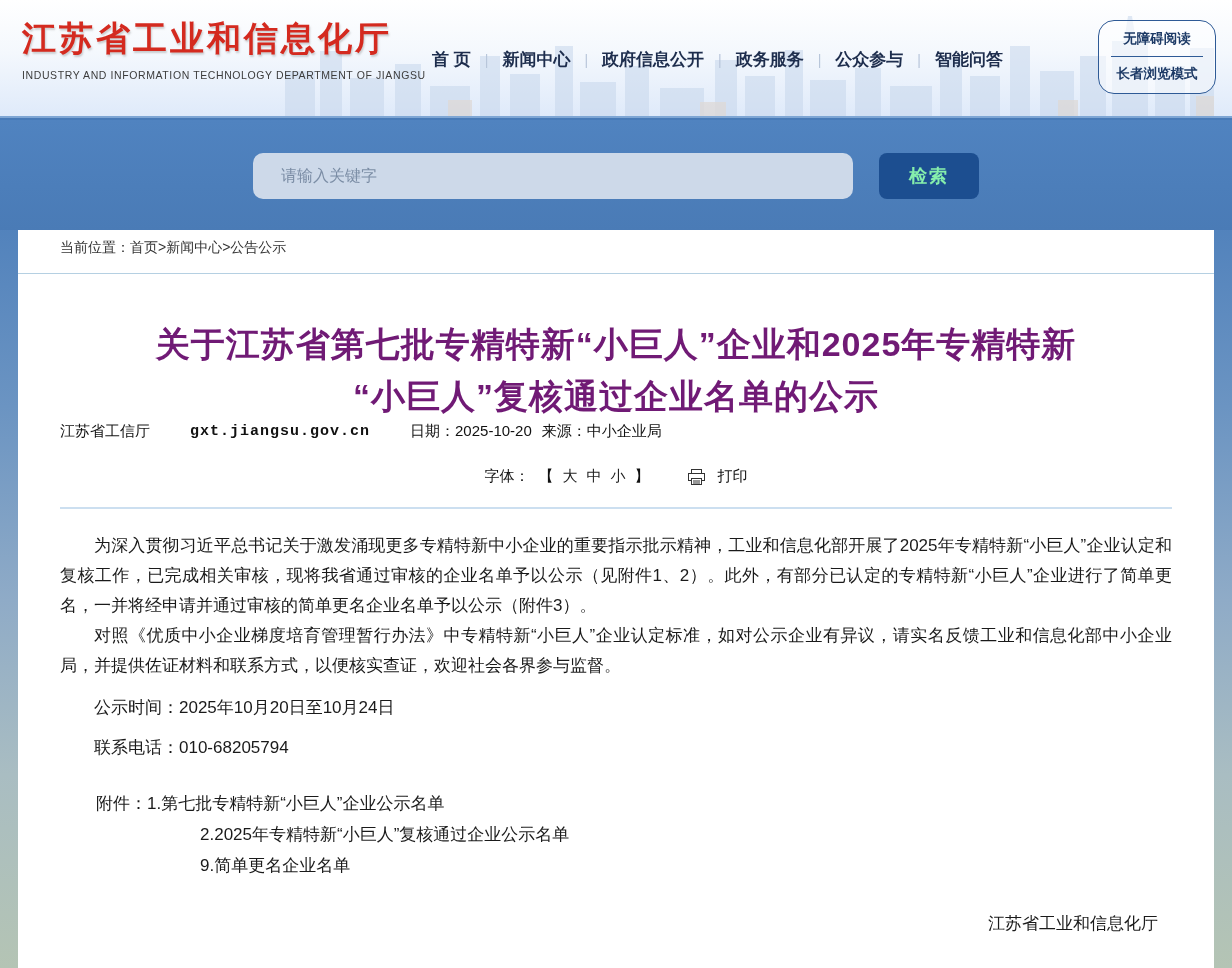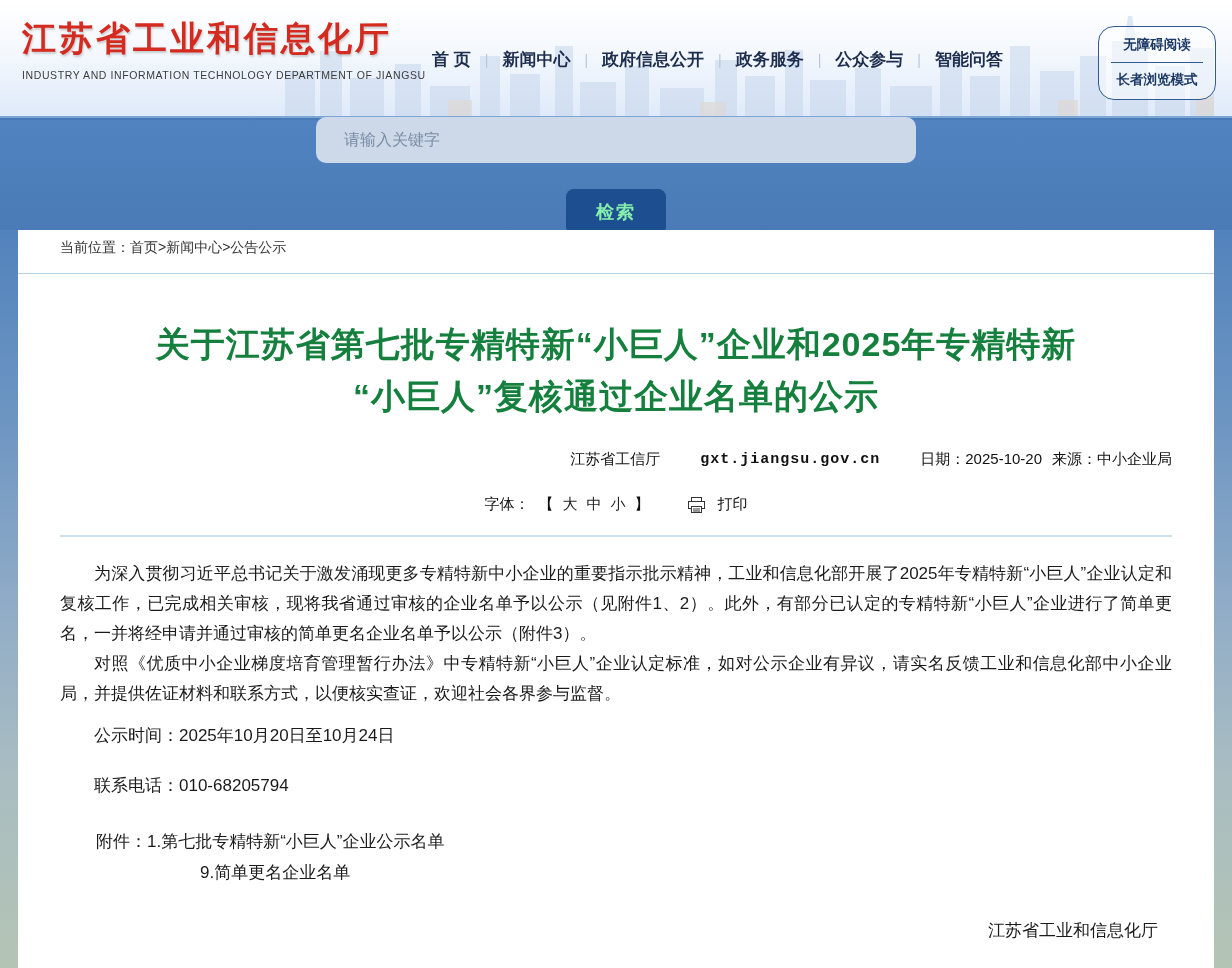--- a/index.html
+++ b/index.html
@@ -34,7 +34,7 @@
   }
   .nav-sep { color:#b8c6da; font-size:14px; margin:0 14px; }
   .access-box {
-    position:absolute; right:16px; top:26px; width:118px;
+    position:absolute; right:16px; top:20px; width:118px;
     border:1.5px solid #2e5a96; border-radius:16px;
     background:rgba(255,255,255,.55); padding:9px 0 10px;
   }

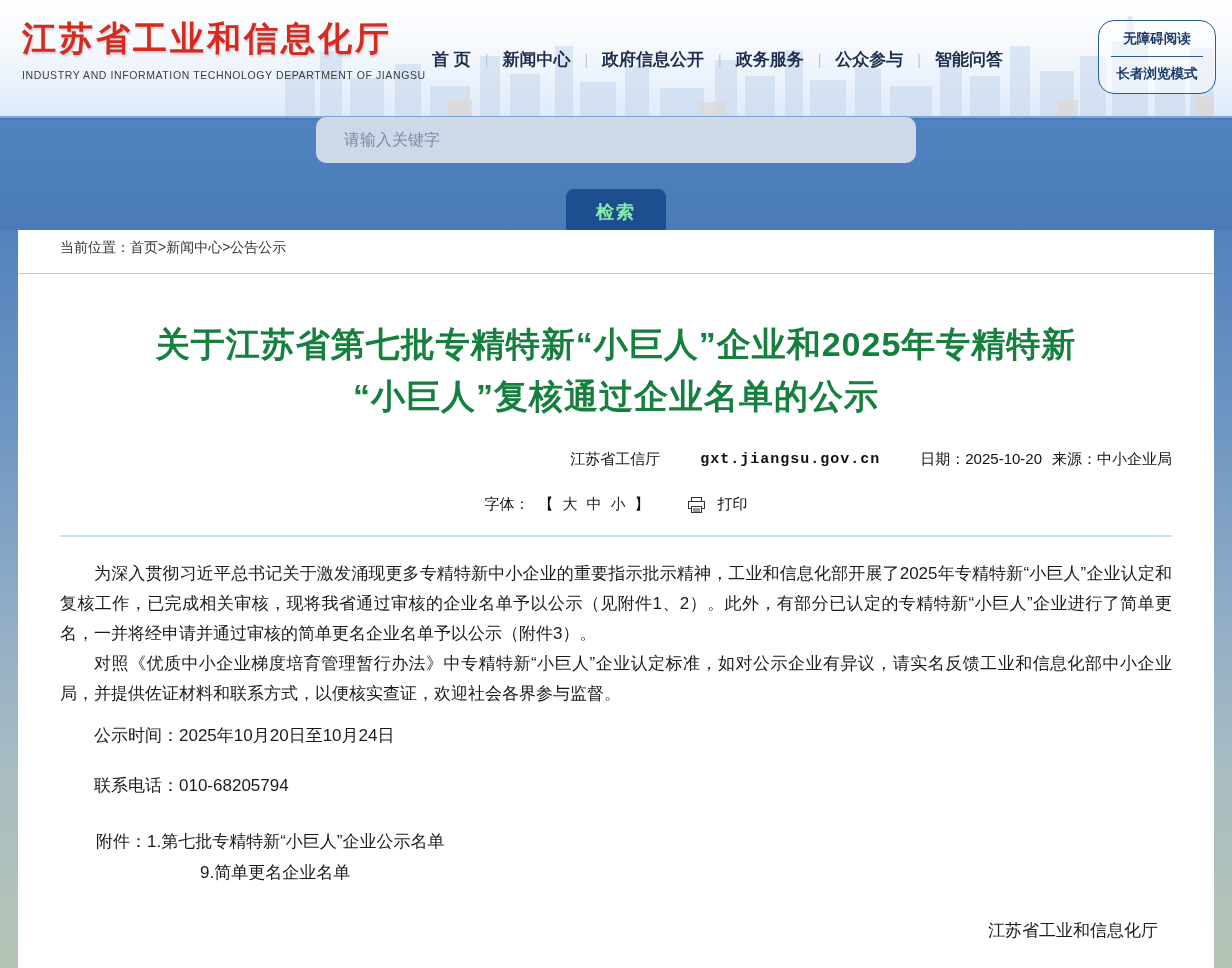--- a/index.html
+++ b/index.html
@@ -50,7 +50,7 @@
     background:linear-gradient(180deg,#5083c0 0%,#4c7eba 60%,#4a7bb6 100%);
     display:flex; align-items:center; justify-content:center;
   }
-  .search-wrap { display:flex; align-items:center; gap:26px; margin-top:2px;flex-direction:column; }
+  .search-wrap { display:flex; align-items:center; gap:26px; margin-top:2px; }
   .search-input {
     width:600px; height:46px; border:none; outline:none; border-radius:10px;
     background:#cdd9e9; padding:0 28px; font-size:16px; color:#33465e;

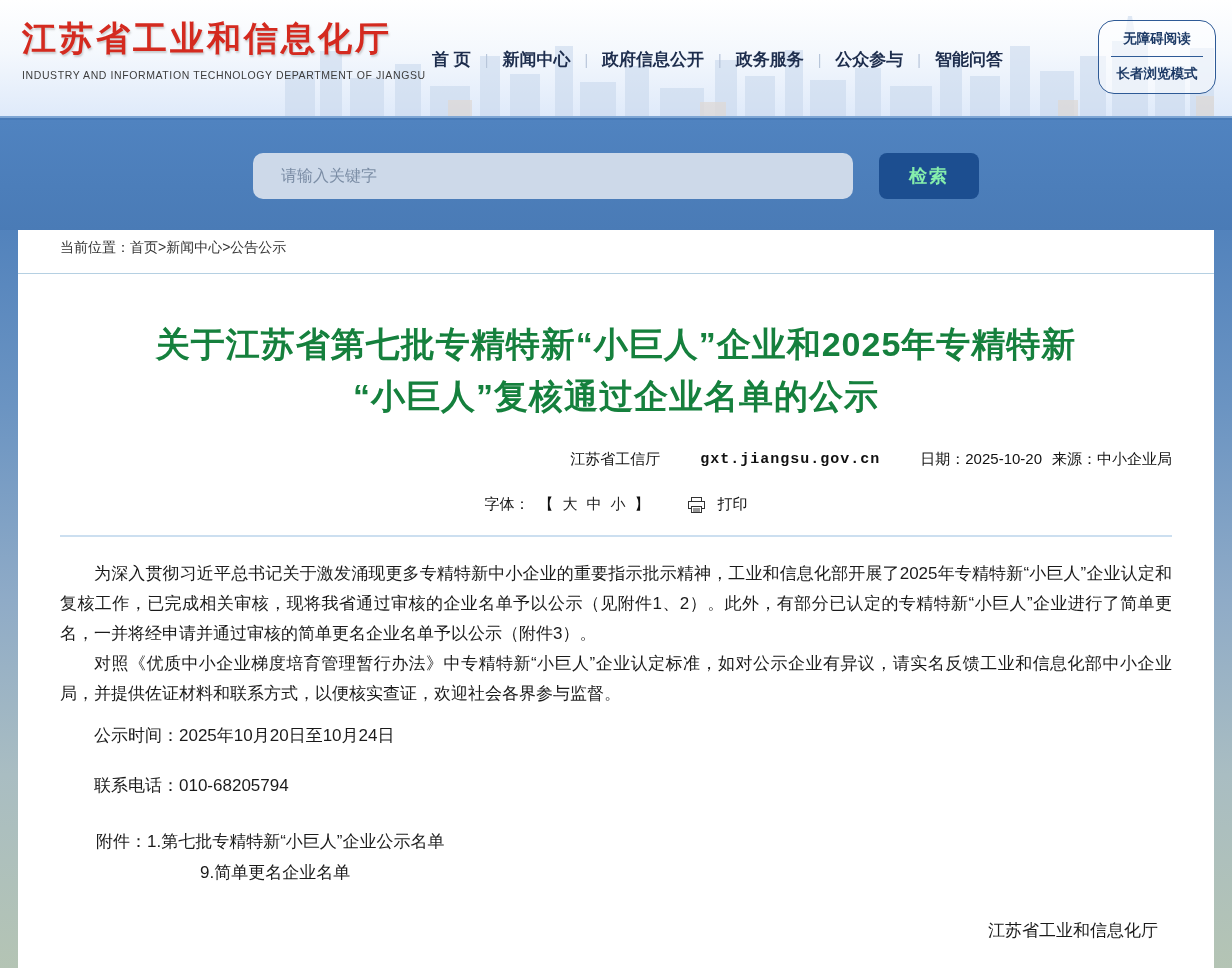--- a/index.html
+++ b/index.html
@@ -75,7 +75,7 @@
   .breadcrumb span { cursor:pointer; }
   .article { padding:0 42px; }
   .article-title {
-    margin-top:44px; text-align:center; color:#15803d;
+    margin-top:44px; text-align:center; color:#701a75;
     font-size:34px; font-weight:bold; line-height:52px; letter-spacing:1px;
   }
   .meta-row1 {

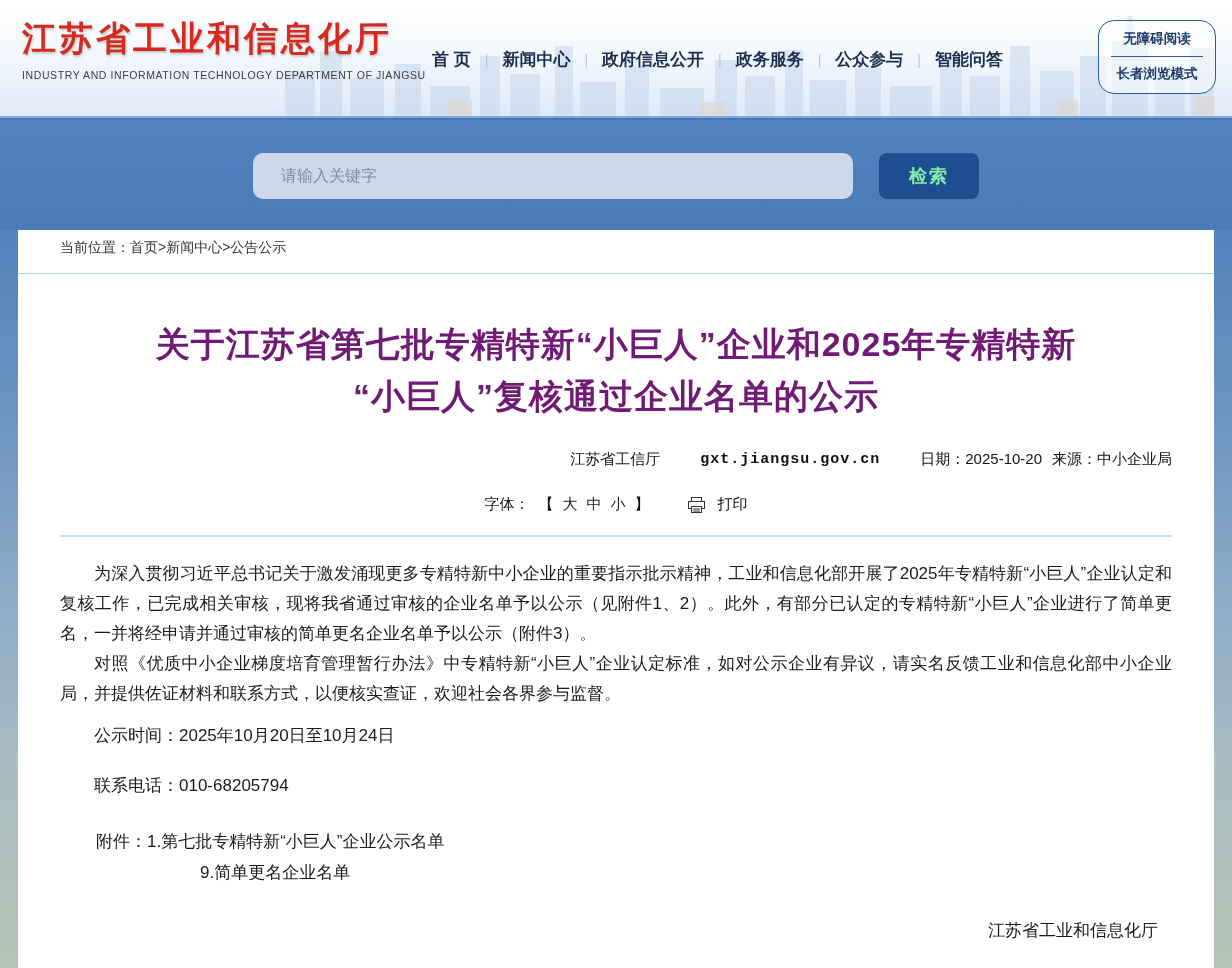--- a/index.html
+++ b/index.html
@@ -79,7 +79,7 @@
     font-size:34px; font-weight:bold; line-height:52px; letter-spacing:1px;
   }
   .meta-row1 {
-    margin-top:28px; display:flex; justify-content:flex-end; align-items:center;
+    display:flex; justify-content:flex-start; align-items:center;
     font-size:15px; color:#111; gap:10px;
   }
   .meta-dept { margin-right:30px; }

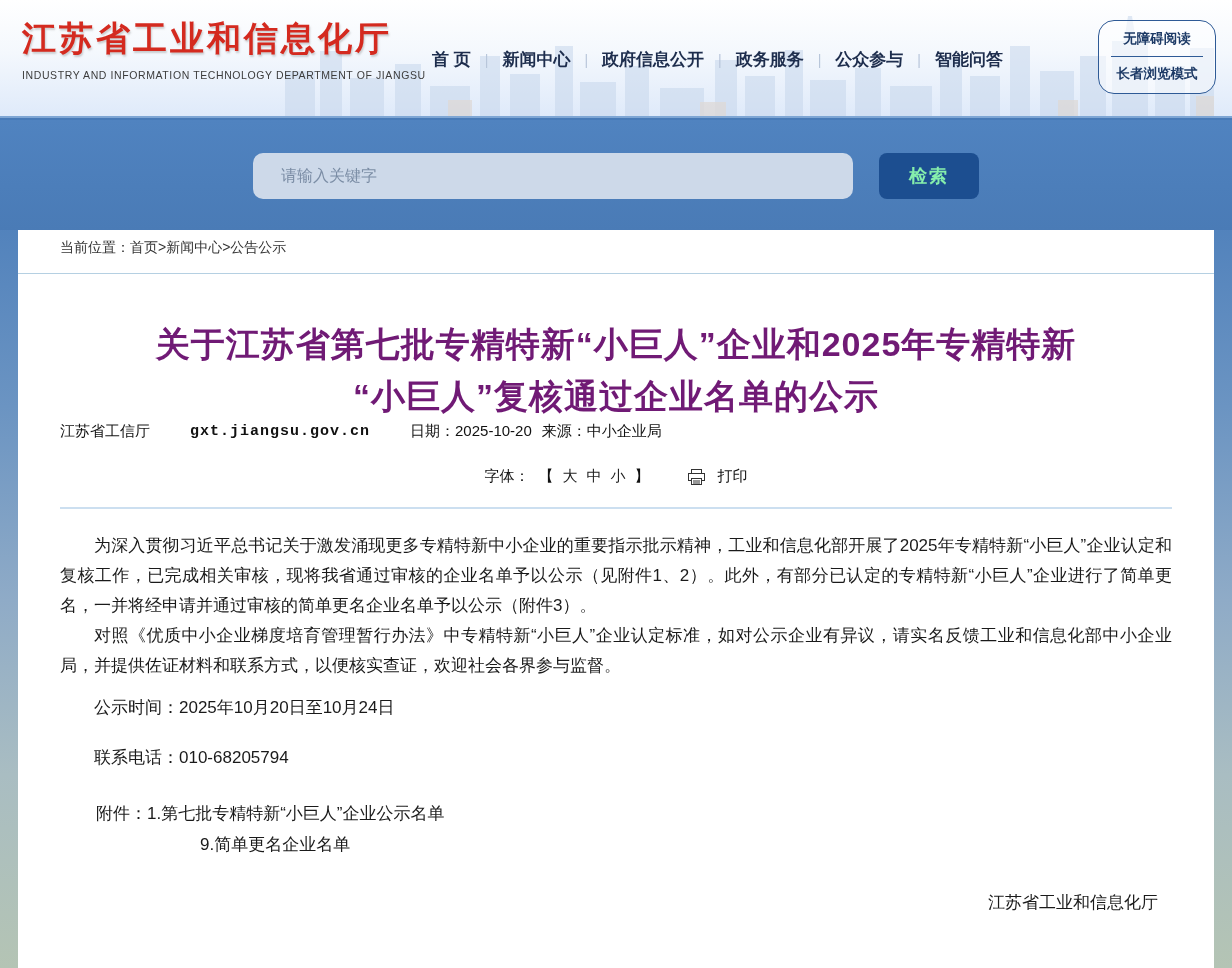--- a/index.html
+++ b/index.html
@@ -99,7 +99,7 @@
 
   .body-text { margin-top:22px; font-size:17px; line-height:30px; color:#1a1a1a; }
   .para { text-indent:2em; text-align:justify; }
-  .info-line { text-indent:2em; margin-top:20px; line-height:30px; }
+  .info-line { text-indent:2em; margin-top:10px; line-height:30px; }
   .info-line.first { margin-top:12px; }
   .attachments { margin-top:26px; }
   .attach-line1 { padding-left:36px; line-height:30px; }

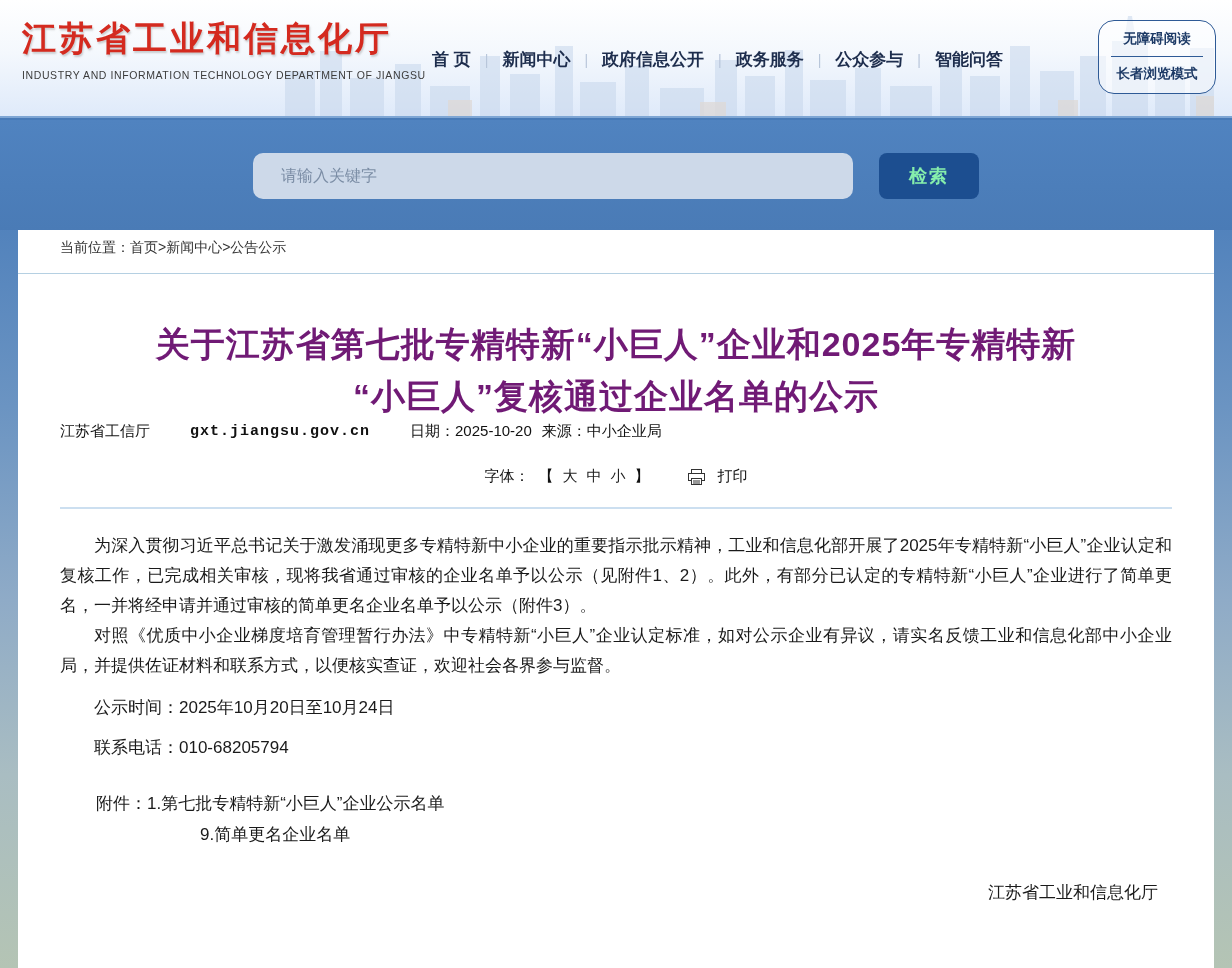--- a/index.html
+++ b/index.html
@@ -239,6 +239,9 @@
             <span>附件：</span><span class="attach-item">1.第七批专精特新“小巨人”企业公示名单</span>
           </div>
           <div class="attach-line">
+            <span class="attach-item">2.2025年专精特新“小巨人”复核通过企业公示名单</span>
+          </div>
+          <div class="attach-line">
             <span class="attach-item">9.简单更名企业名单</span>
           </div>
         </div>

